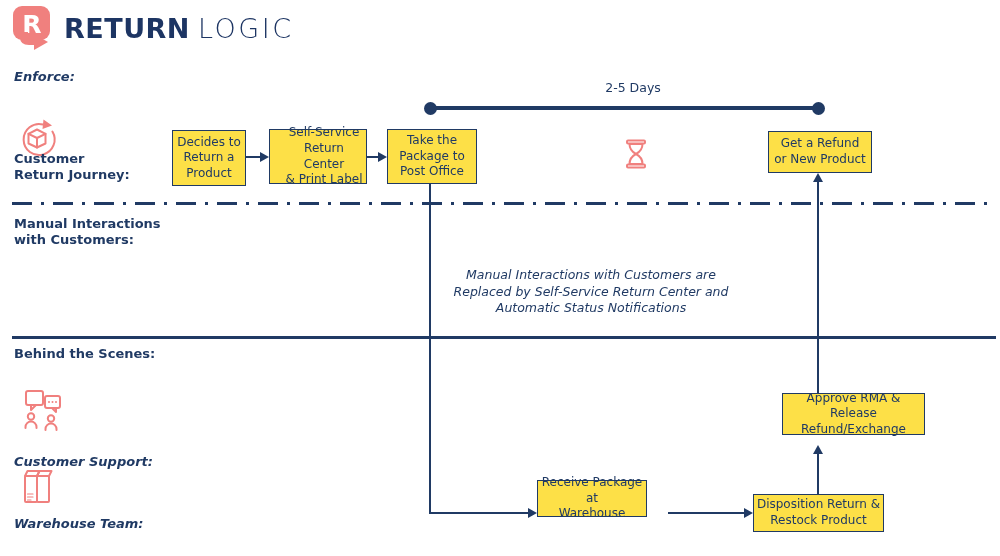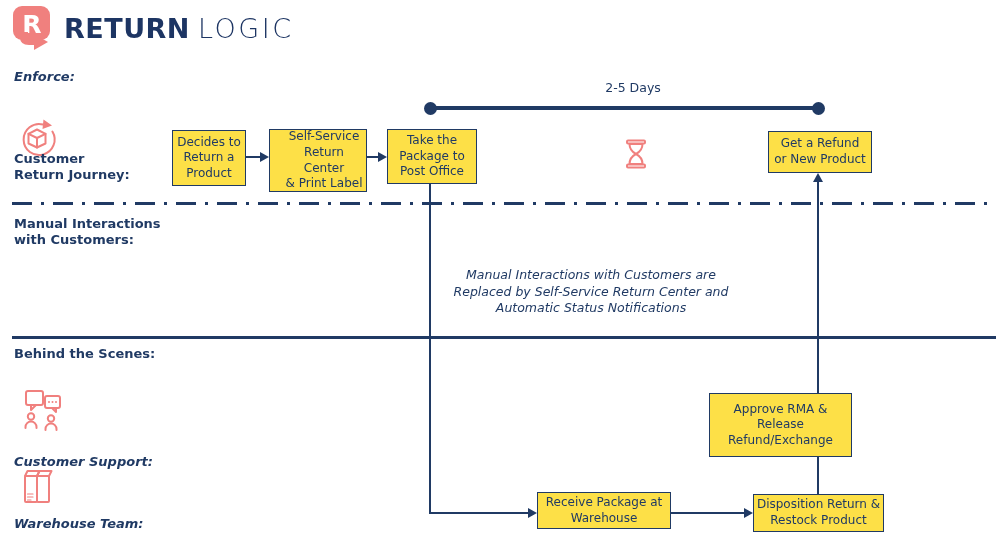--- a/index.html
+++ b/index.html
@@ -82,7 +82,7 @@
   <div class="hline" style="left:246px; top:156px; width:15px; height:2px;"></div>
   <div class="ah-right" style="left:260px; top:152px;"></div>
 
-  <div class="flowbox" style="left:269px; top:129px; width:98px; height:63px;padding-left:12px;">Self-Service
+  <div class="flowbox" style="left:269px; top:129px; width:98px; height:55px;padding-left:12px;">Self-Service
 Return Center
 &amp; Print Label</div>
   <div class="hline" style="left:367px; top:156px; width:12px; height:2px;"></div>

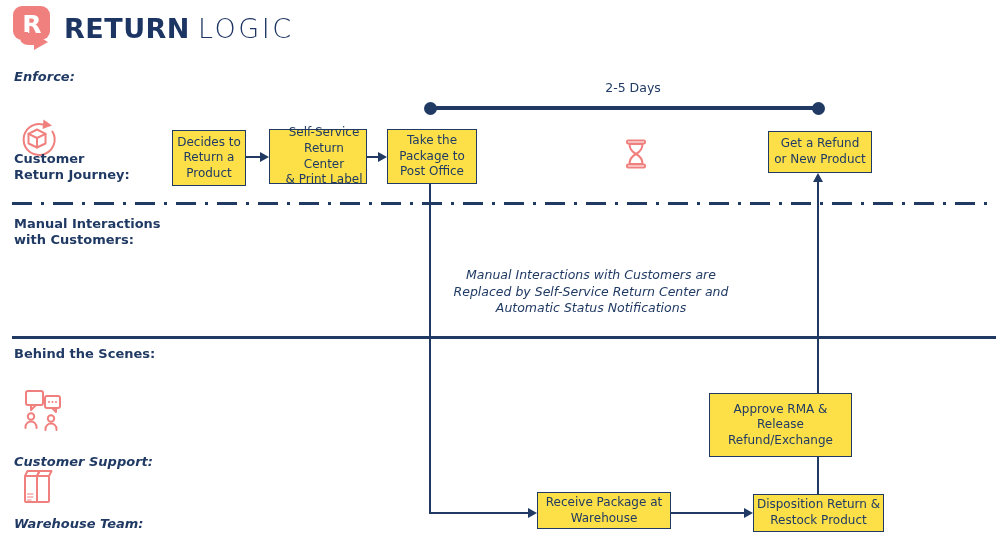--- a/index.html
+++ b/index.html
@@ -132,7 +132,7 @@
   </div>
   <div class="rowlabel it" style="left:14px; top:454px;">Customer Support:</div>
 
-  <div class="flowbox" style="left:709px; top:393px; width:143px; height:64px;">Approve RMA &amp;
+  <div class="flowbox" style="left:782px; top:393px; width:143px; height:42px;">Approve RMA &amp;
 Release
 Refund/Exchange</div>
 

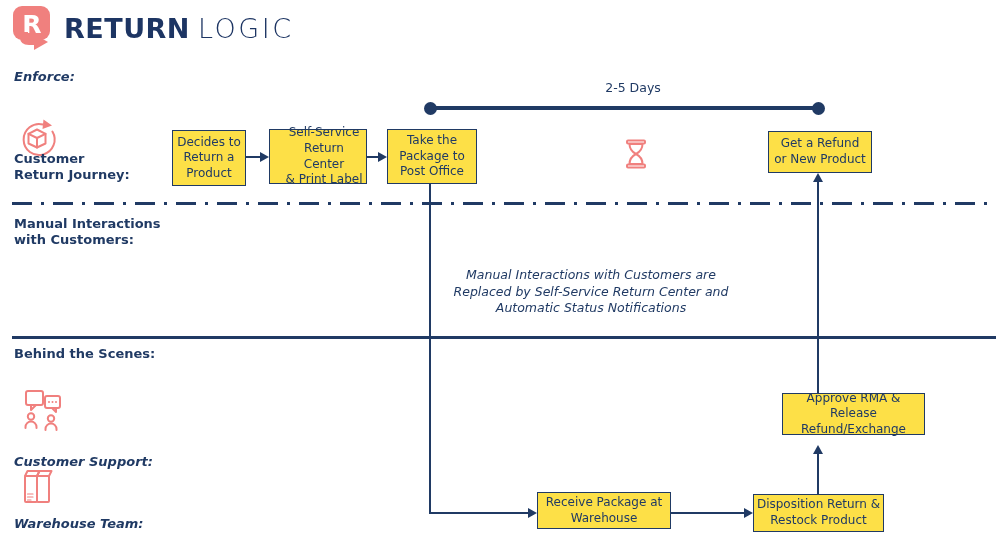--- a/index.html
+++ b/index.html
@@ -147,7 +147,7 @@
   </div>
   <div class="rowlabel it" style="left:14px; top:516px;">Warehouse Team:</div>
 
-  <div class="flowbox" style="left:537px; top:492px; width:134px; height:37px;">Receive Package at
+  <div class="flowbox" style="left:537px; top:480px; width:110px; height:37px;">Receive Package at
 Warehouse</div>
   <div class="flowbox" style="left:753px; top:494px; width:131px; height:38px;">Disposition Return &amp;
 Restock Product</div>

